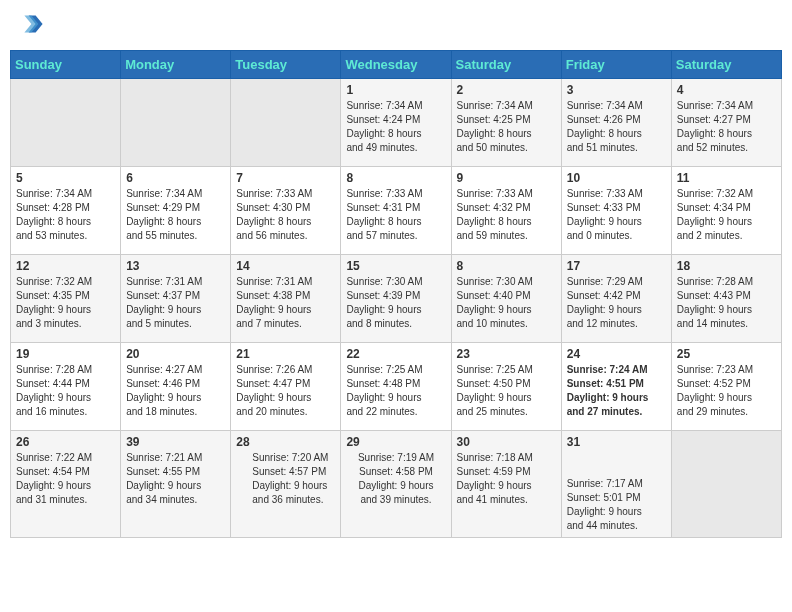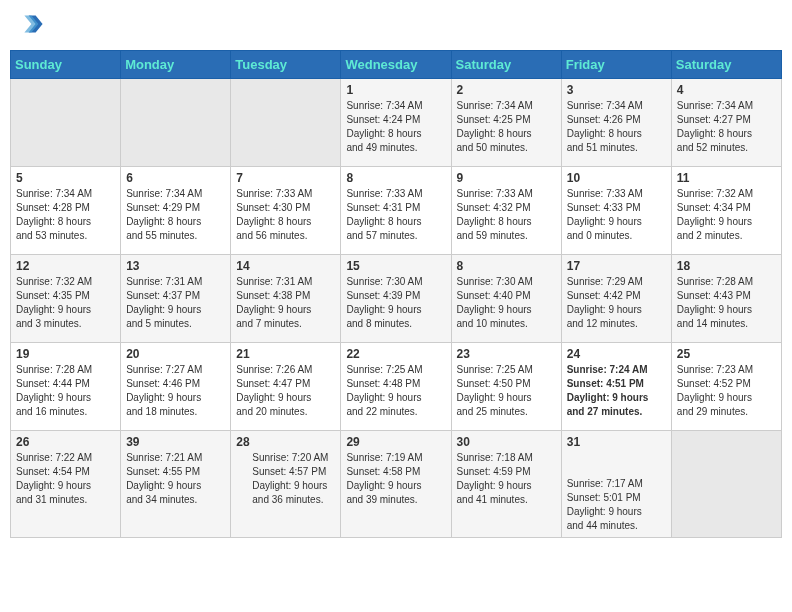--- a/index.html
+++ b/index.html
@@ -274,7 +274,7 @@
         </td>
         <td>
           <span class="day-num">20</span>
-          <div class="day-info" style="white-space: pre-line;">Sunrise: 7:27 AM
+          <div class="day-info" style="white-space: pre-line;">Sunrise: 4:27 AM
 Sunset: 4:46 PM
 Daylight: 9 hours
 and 18 minutes.</div>

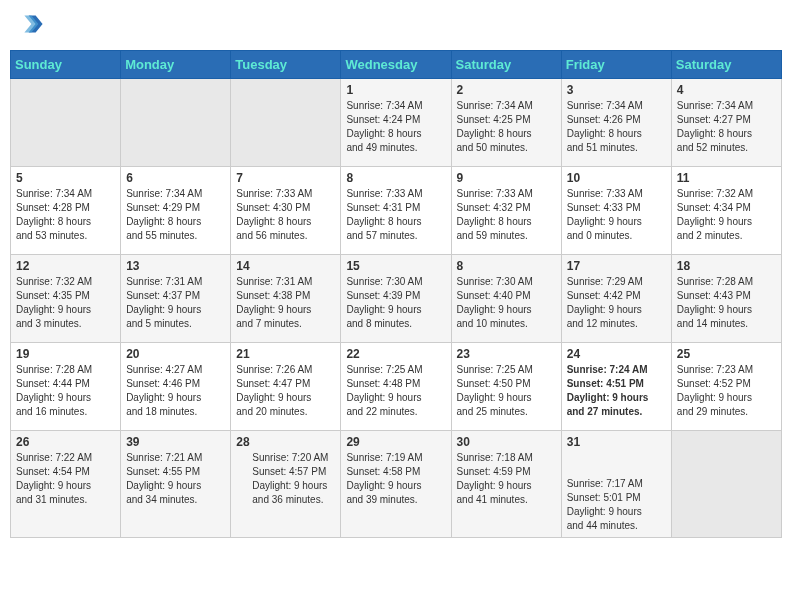--- a/index.html
+++ b/index.html
@@ -339,7 +339,7 @@
         </td>
         <td>
           <span class="day-num">29</span>
-          <div class="day-info" style="white-space: pre-line;">Sunrise: 7:19 AM
+          <div class="day-info" style="white-space: pre-line; text-align: center;">Sunrise: 7:19 AM
 Sunset: 4:58 PM
 Daylight: 9 hours
 and 39 minutes.</div>

